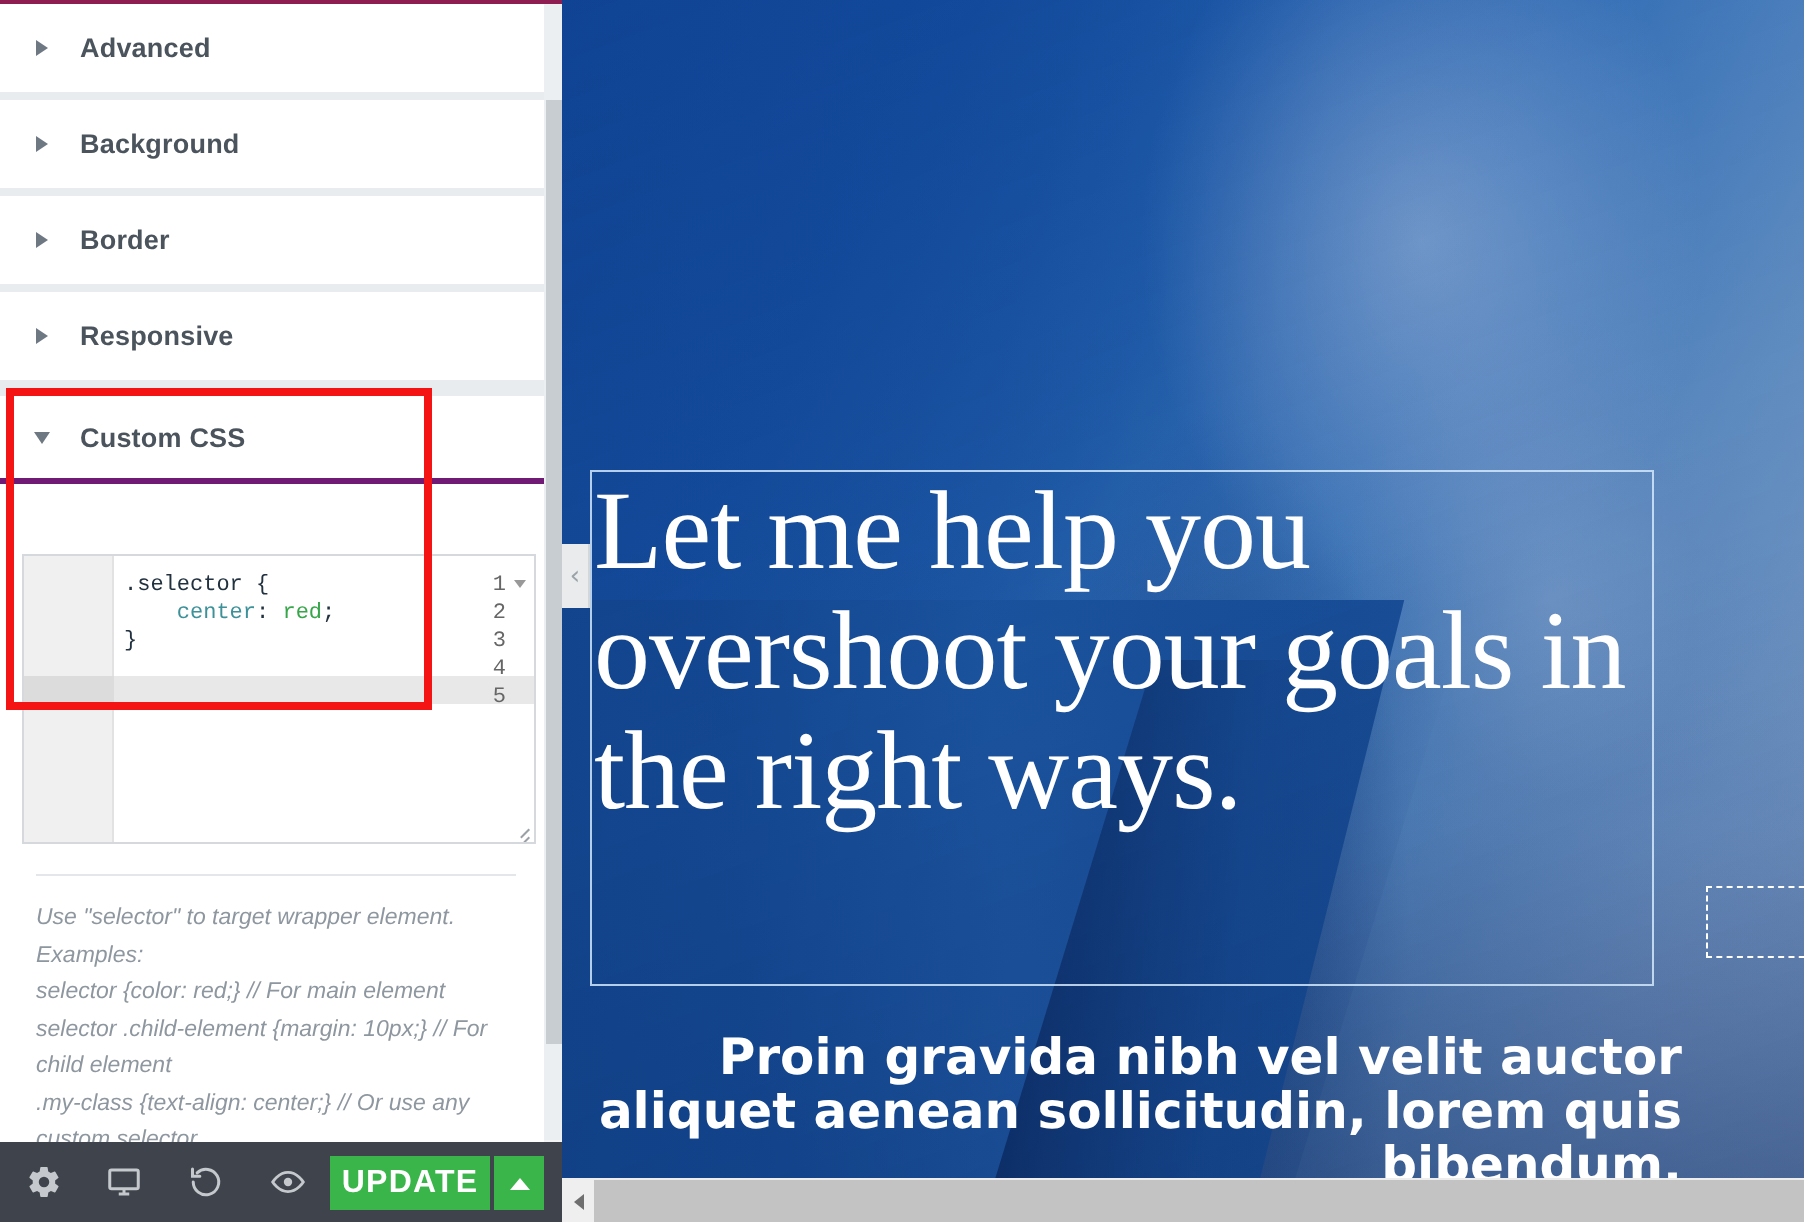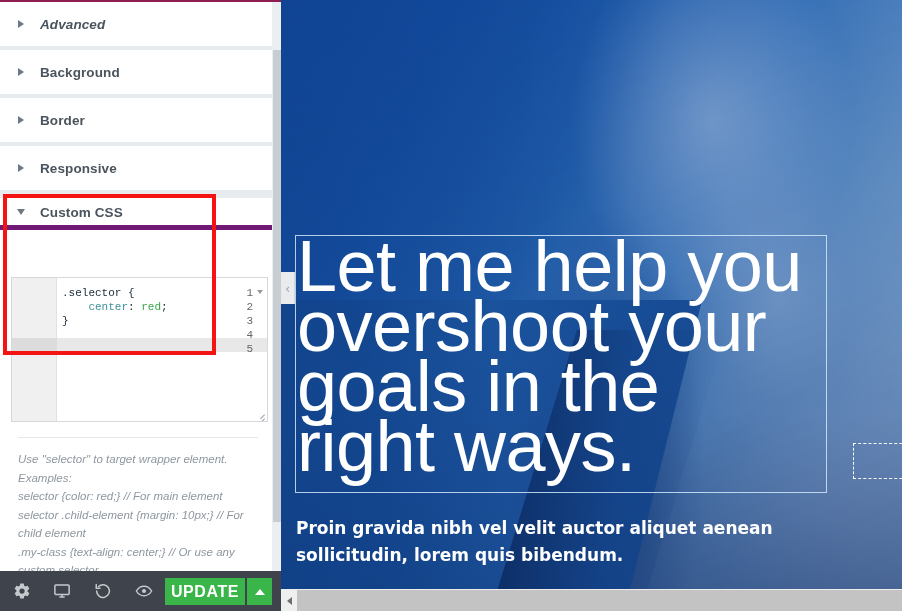--- a/index.html
+++ b/index.html
@@ -451,7 +451,7 @@
 
     <div id="panel-scroll">
 
-      <div class="acc-row" style="top:0px;font-style:italic;">
+      <div class="acc-row" style="top:0px;">
         <span class="acc-arrow"></span>
         <span class="acc-label">Advanced</span>
       </div>

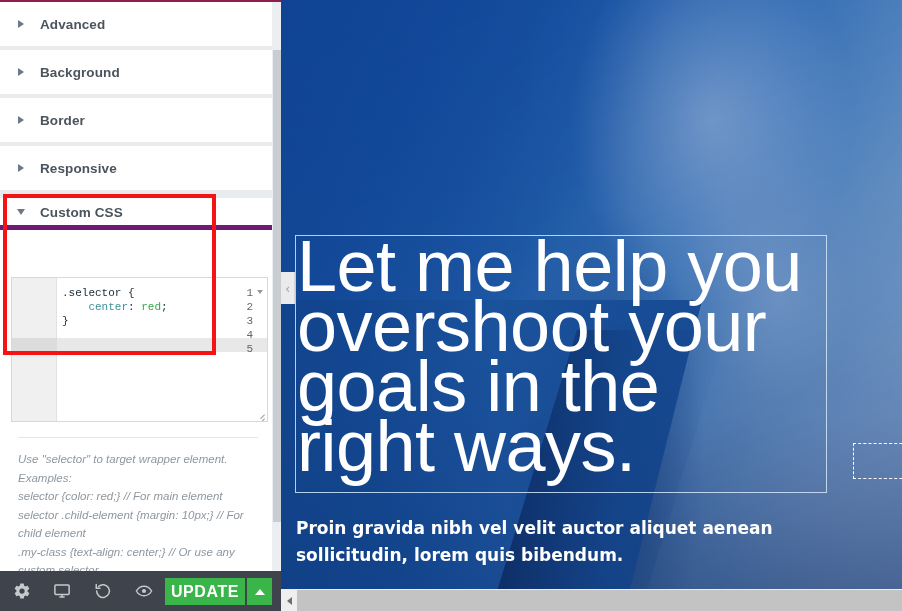--- a/index.html
+++ b/index.html
@@ -92,8 +92,8 @@
     position: absolute;
     left: 0; top: 0;
     width: 272px;
-    height: 32px;
-    border-bottom: 5px solid #701a75;
+    height: 44px;
+    border-bottom: 3px solid #701a75;
     box-sizing: border-box;
   }
   #cc-hint {

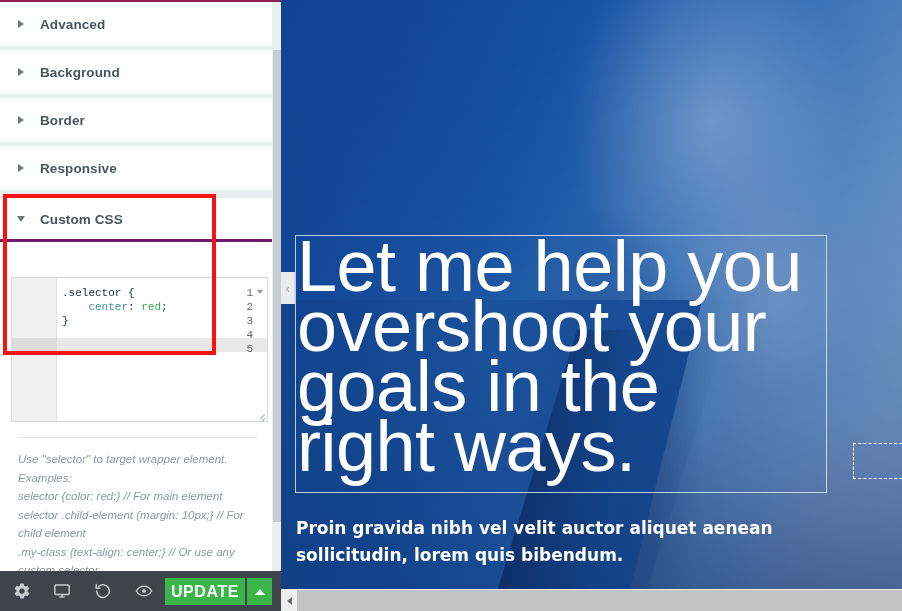--- a/index.html
+++ b/index.html
@@ -366,12 +366,12 @@
     left: 16px;
     top: 236px;
     width: 516px;
-    font-size: 72px;
+    font-size: 56px;
     line-height: 60px;
     font-weight: 300;
     color: #ffffff;
     letter-spacing: -0.5px;
-    font-family: Liberation Sans, sans-serif;
+    font-family: Liberation Serif, serif;
   }
   #subtitle {
     position: absolute;

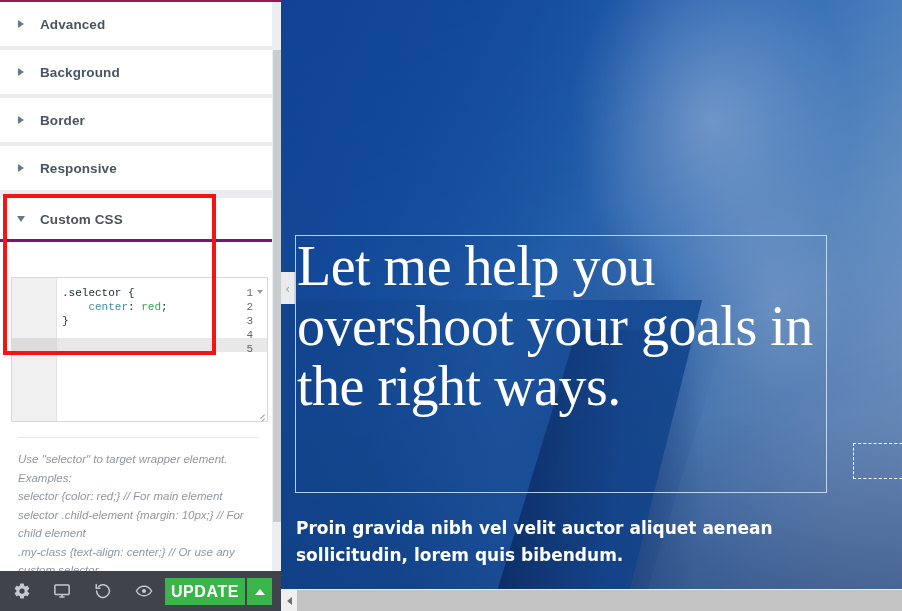--- a/index.html
+++ b/index.html
@@ -378,11 +378,12 @@
     left: 15px;
     top: 515px;
     width: 545px;
-    font-size: 17px;
+    font-size: 25px;
     line-height: 27px;
     font-weight: bold;
     color: #ffffff;
     font-family: "DejaVu Sans", sans-serif;
+    text-align: right;
   }
   #dashed-drop {
     position: absolute;

